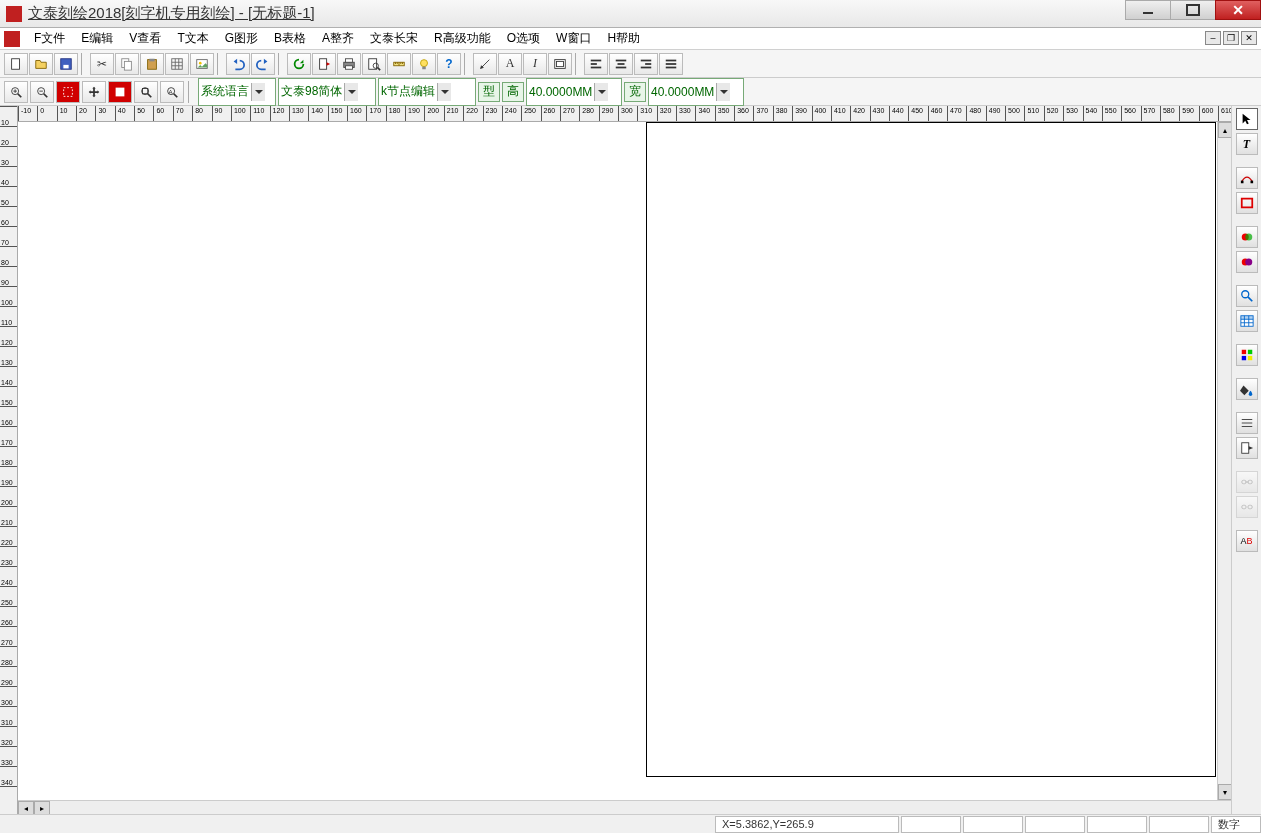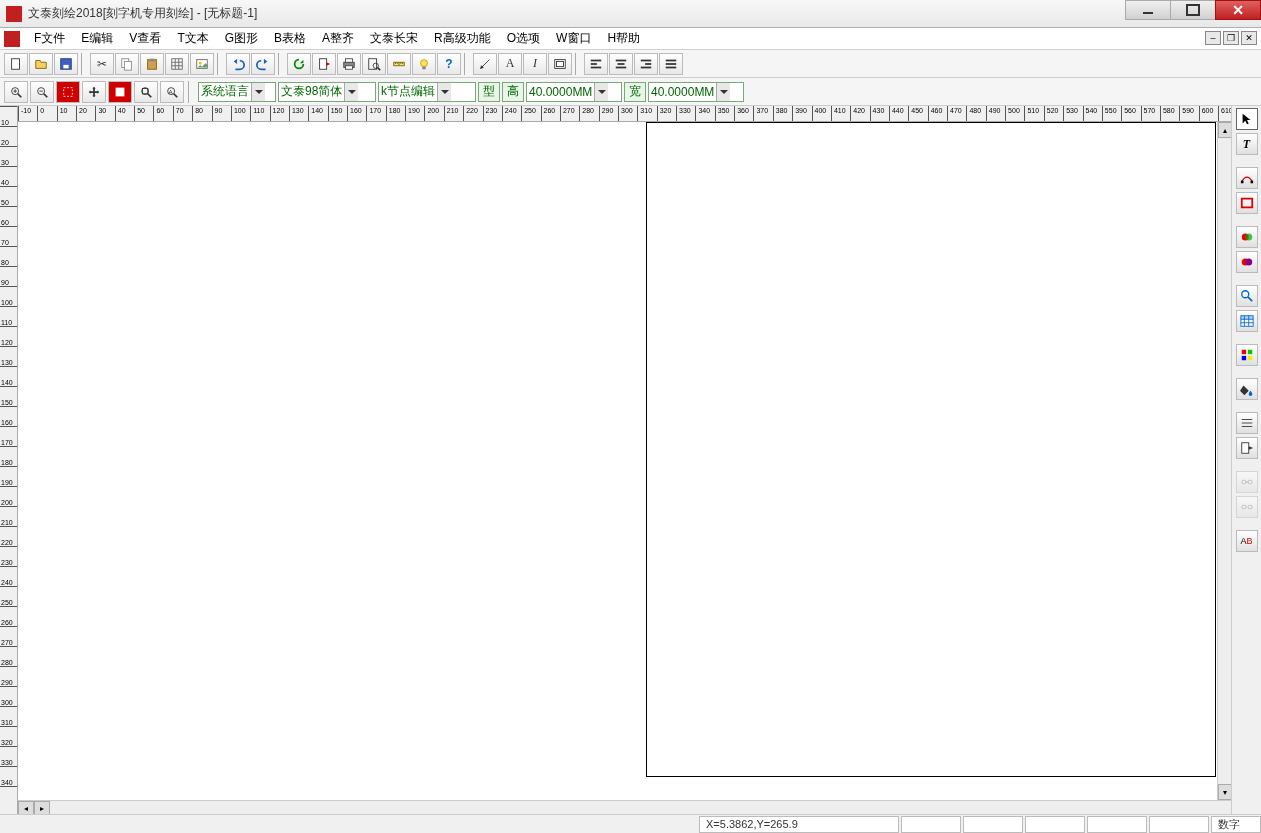--- a/index.html
+++ b/index.html
@@ -8,7 +8,7 @@
 
 .titlebar { height: 28px; background: linear-gradient(to bottom, #f8f8f8, #e8e8e8); border-bottom: 1px solid #b0b0b0; display: flex; align-items: center; padding-left: 6px; position: relative; }
 .titlebar .app-icon { width: 16px; height: 16px; background: #c02020; margin-right: 6px; display: inline-block; }
-.titlebar .title { font-size: 12px; color: #333; }
+.titlebar .title { font-size: 15px; color: #333; text-decoration: underline; }
 .win-controls { position: absolute; right: 0; top: 0; display: flex; }
 .win-btn { width: 46px; height: 20px; border: 1px solid #aaa; background: linear-gradient(#f0f0f0,#d0d0d0); display: flex; align-items: center; justify-content: center; font-size: 10px; cursor: pointer; margin-left: -1px;}
 .win-btn.min-btn::before { content: ""; width: 10px; height: 2px; background: #333; margin-top: 6px; }

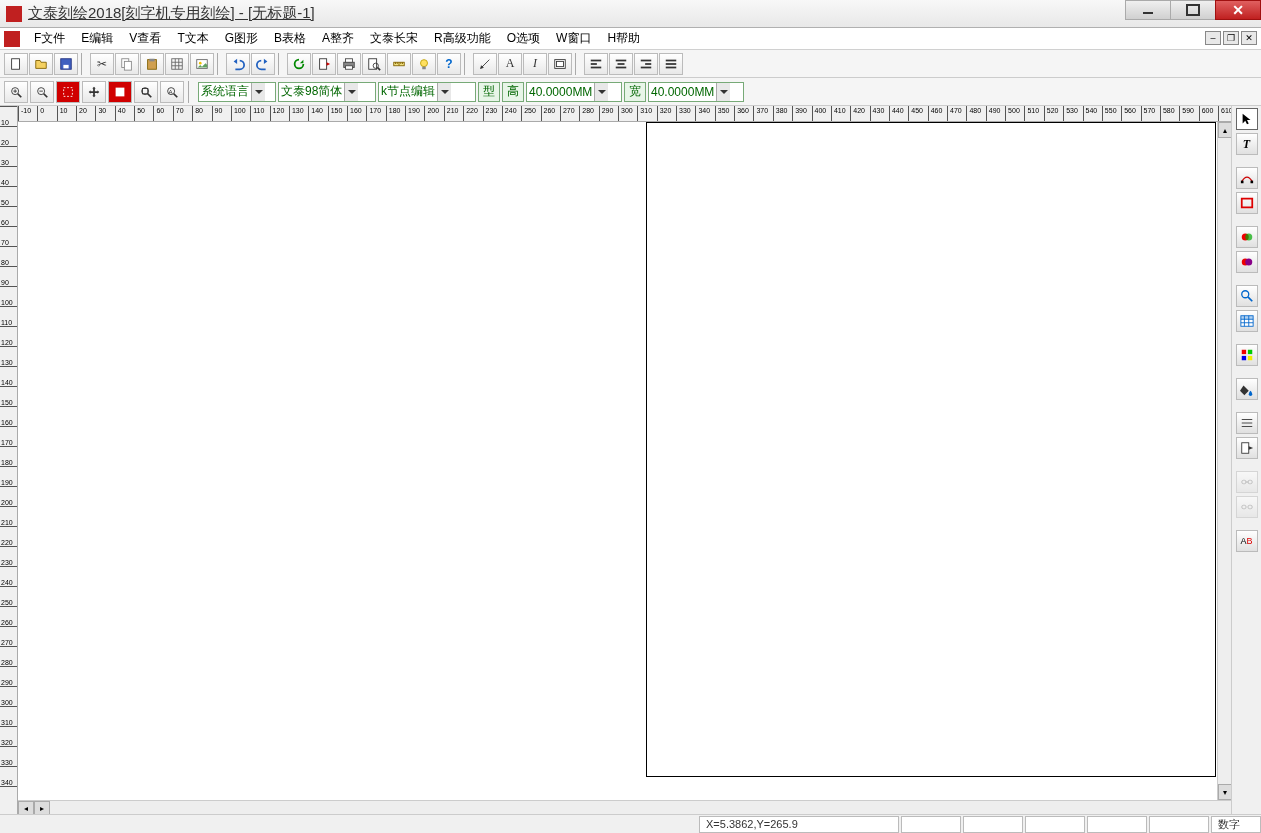--- a/index.html
+++ b/index.html
@@ -33,7 +33,7 @@
 
 
 .propbar { height: 28px; background: #f5f5f5; border-bottom: 1px solid #ccc; display:flex; align-items:center; padding:2px 4px; gap:2px;}
-.combo { height: 20px; border:1px solid #7a7; background:#fff; font-size:12px; padding:0 2px; color:#060; display:inline-flex; align-items:center;}
+.combo { height: 28px; border:1px solid #7a7; background:#fff; font-size:12px; padding:0 2px; color:#060; display:inline-flex; align-items:center;}
 .combo .arrow { width:14px; height:18px; background:#e8e8e8; border-left:1px solid #aaa; display:inline-flex; align-items:center; justify-content:center; margin-left:2px;}
 .combo .arrow::after { content:""; border:4px solid transparent; border-top-color:#333; margin-top:4px;}
 .lbl-box { height:20px; border:1px solid #7a7; background:#e8f5e8; font-size:12px; color:#060; padding:0 4px; display:inline-flex; align-items:center;}

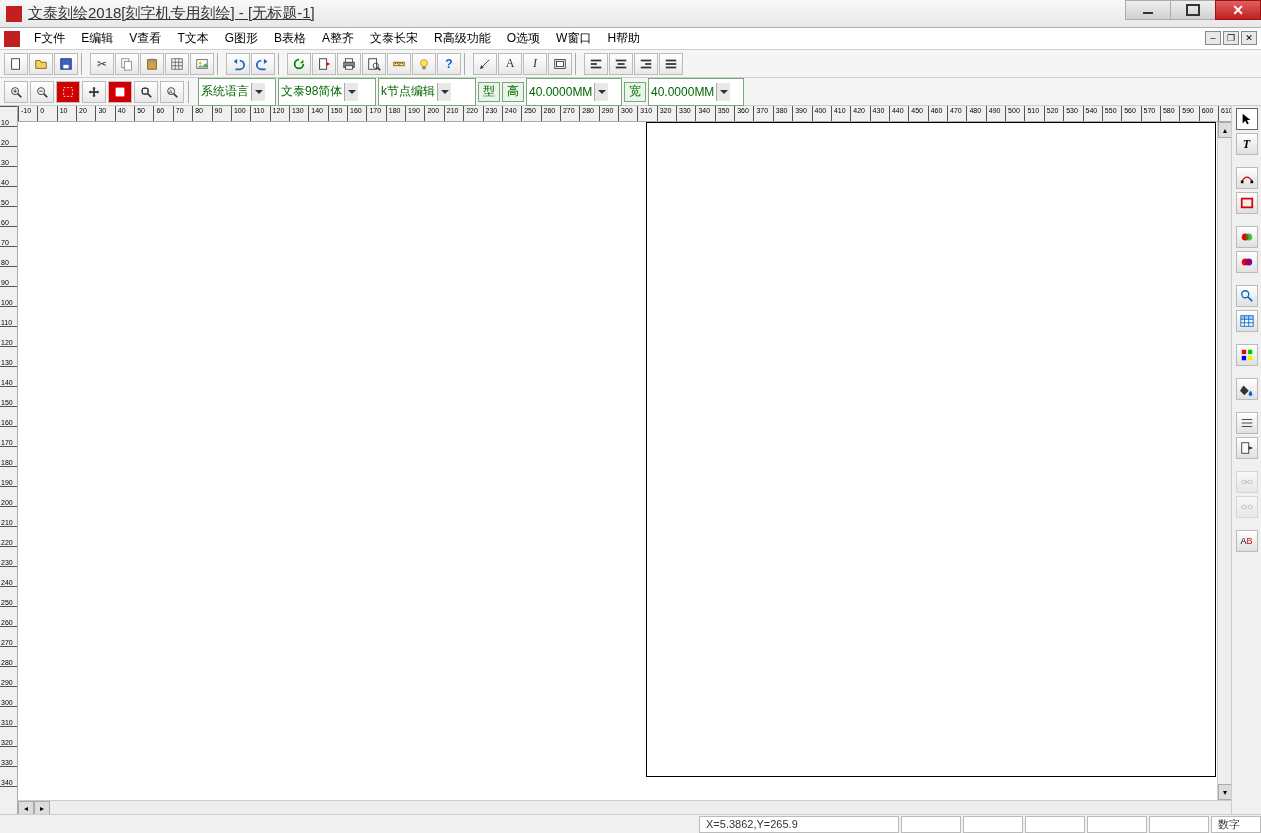--- a/index.html
+++ b/index.html
@@ -735,7 +735,7 @@
 
 <div class="statusbar">
   <div class="status-spacer"></div>
-  <div class="status-pane" style="width:200px;">
+  <div class="status-pane" style="width:184px;">
       <span>X=5.3862,Y=265.9</span>
     </div>
   <div class="status-pane" style="width:60px;"></div>

